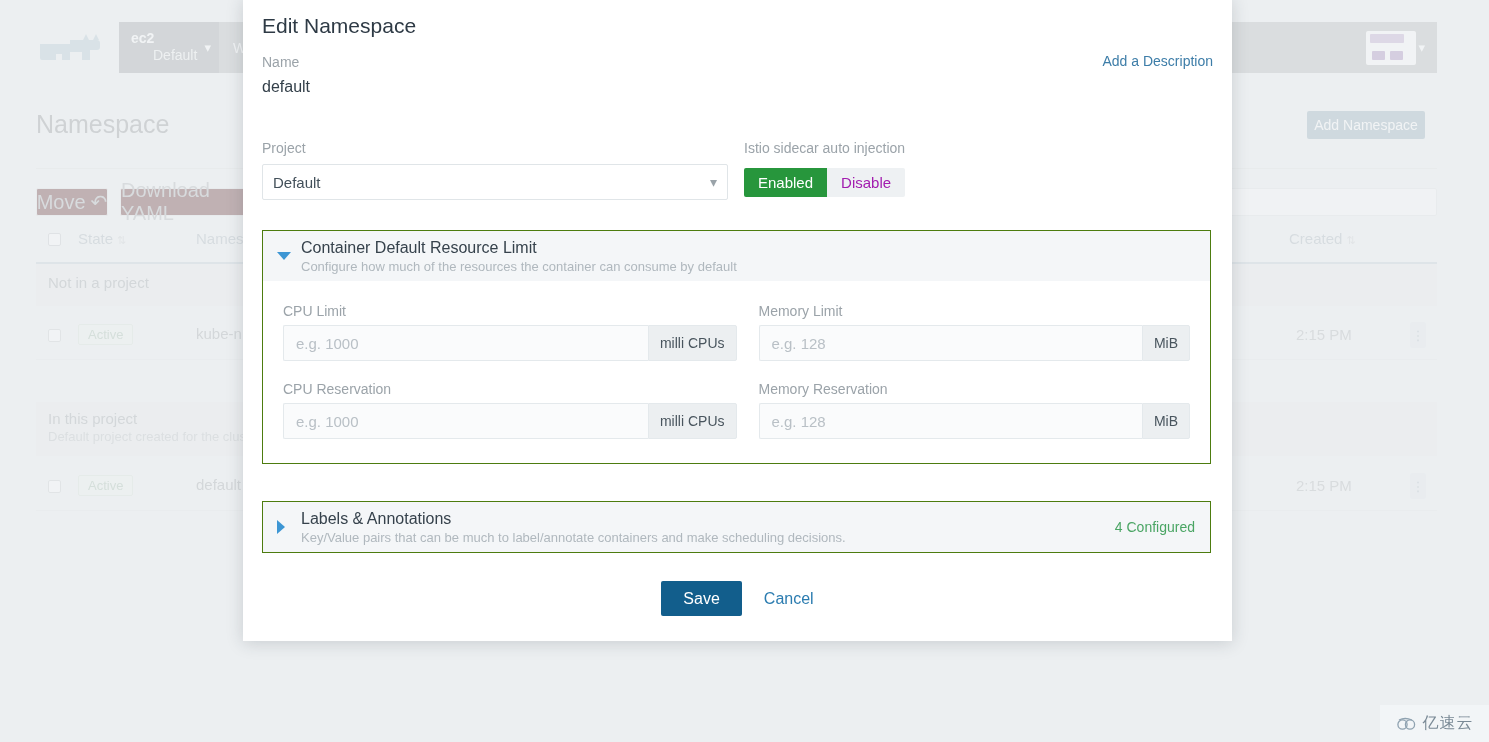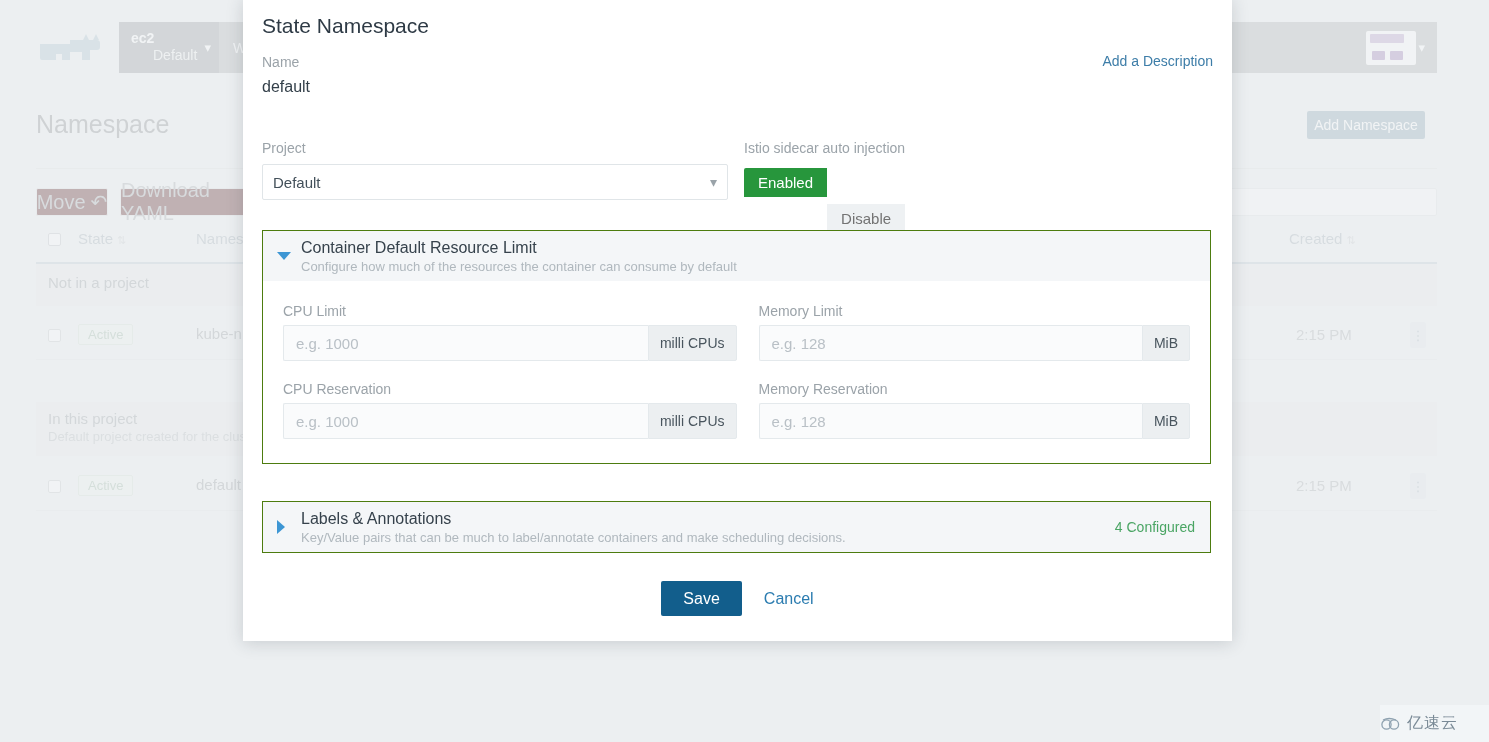--- a/index.html
+++ b/index.html
@@ -348,7 +348,7 @@
 
 <div id="modal">
 
-  <div class="modal-title">State Namespace</div>
+  <div class="modal-title">Edit Namespace</div>
 
   <div class="fld-label name-label">Name</div>
   <div class="name-value">default</div>

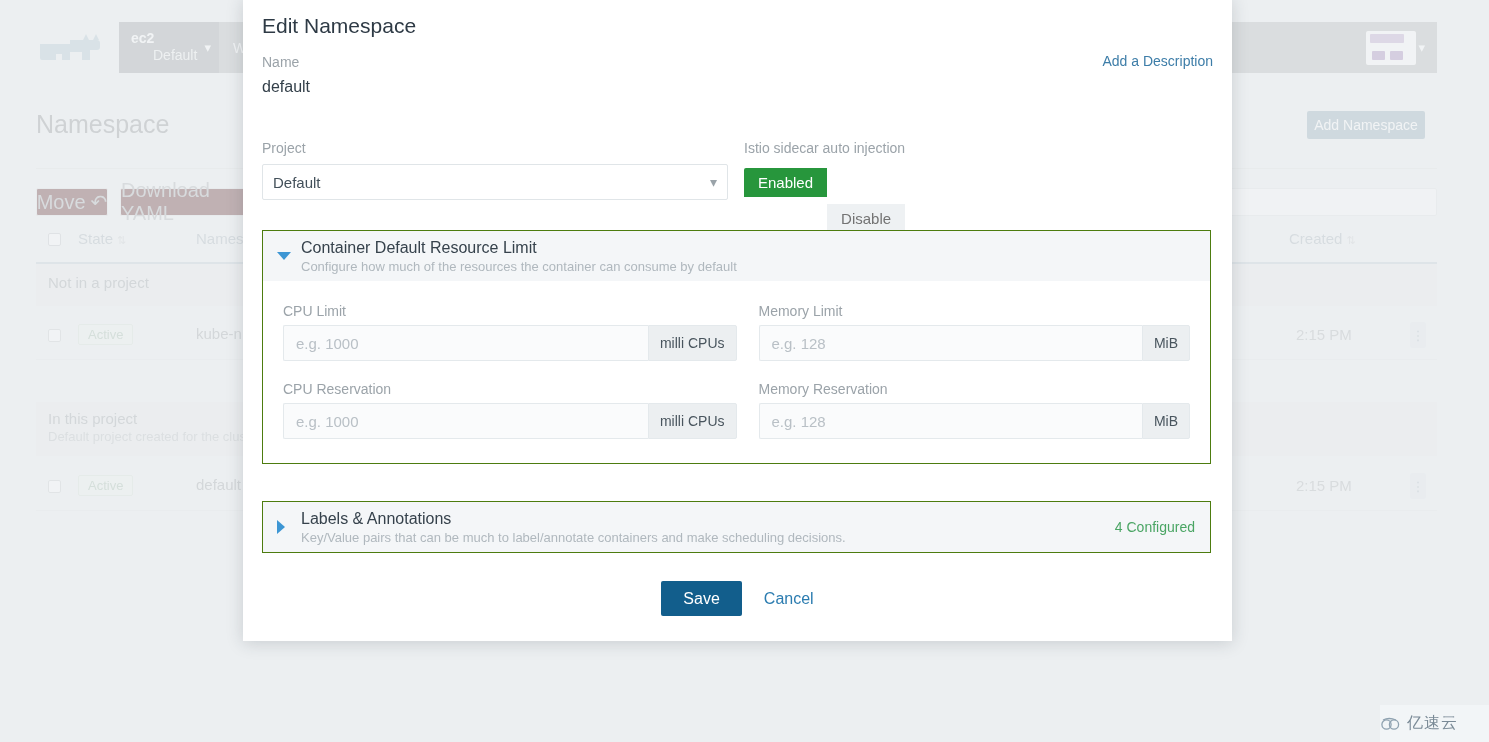--- a/index.html
+++ b/index.html
@@ -181,7 +181,7 @@
     font-size:15px; cursor:pointer;
   }
   .istio-btn.on  { background:#27963c; color:#fff; }
-  .istio-btn.off { background:#eef1f3; color:#737373;margin-top:36px; }
+  .istio-btn.off { background:#eef1f3; color:#a21caf; }
 
   
   .panel {

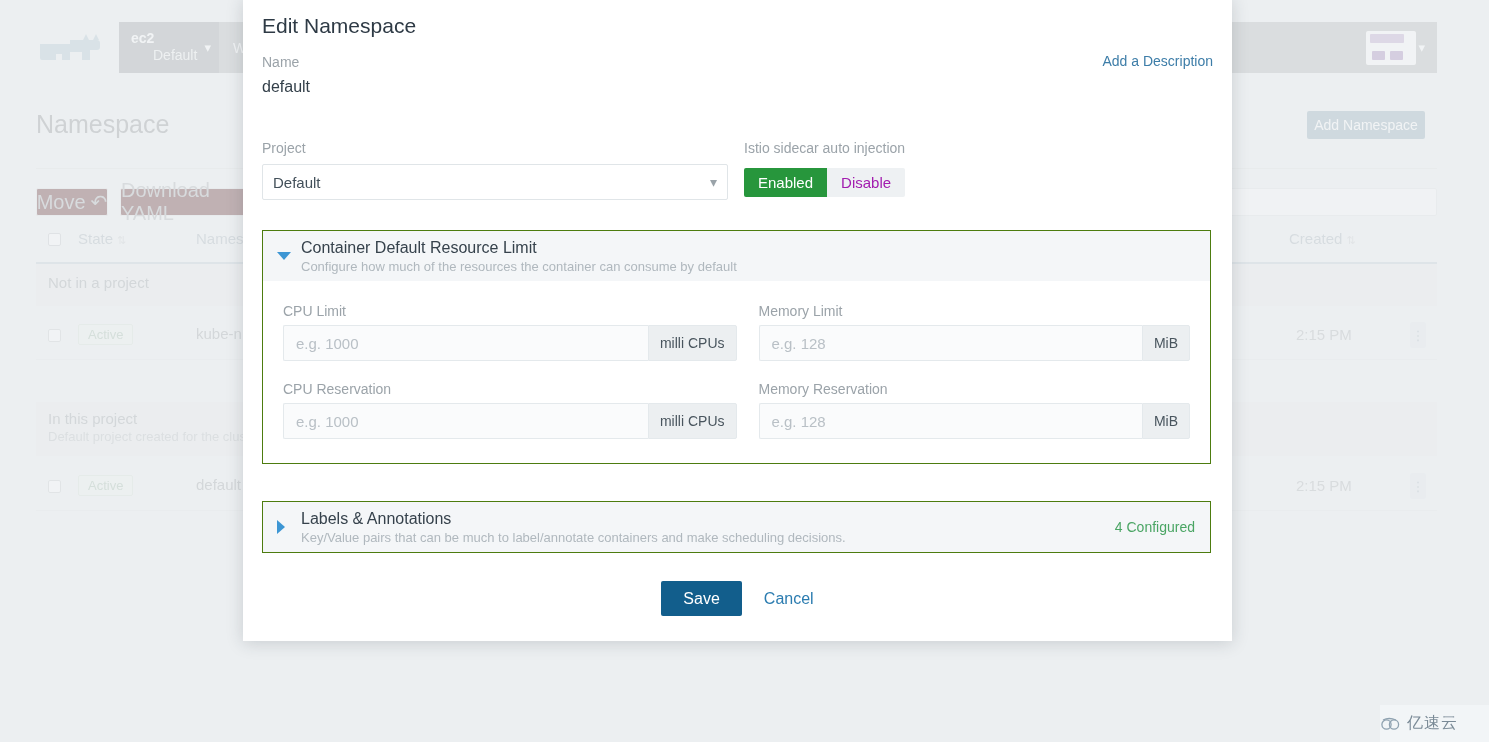--- a/index.html
+++ b/index.html
@@ -247,7 +247,7 @@
     position:absolute; right:0; bottom:0;
     width:109px; height:37px;
     background:#f2f5f7;
-    display:flex; align-items:center; gap:5px;
+    display:flex; align-items:center; justify-content:center; gap:5px;
     z-index:20;
   }
   .watermark .wtext { font-size:16px; color:#7a8a96; letter-spacing:1px; }

